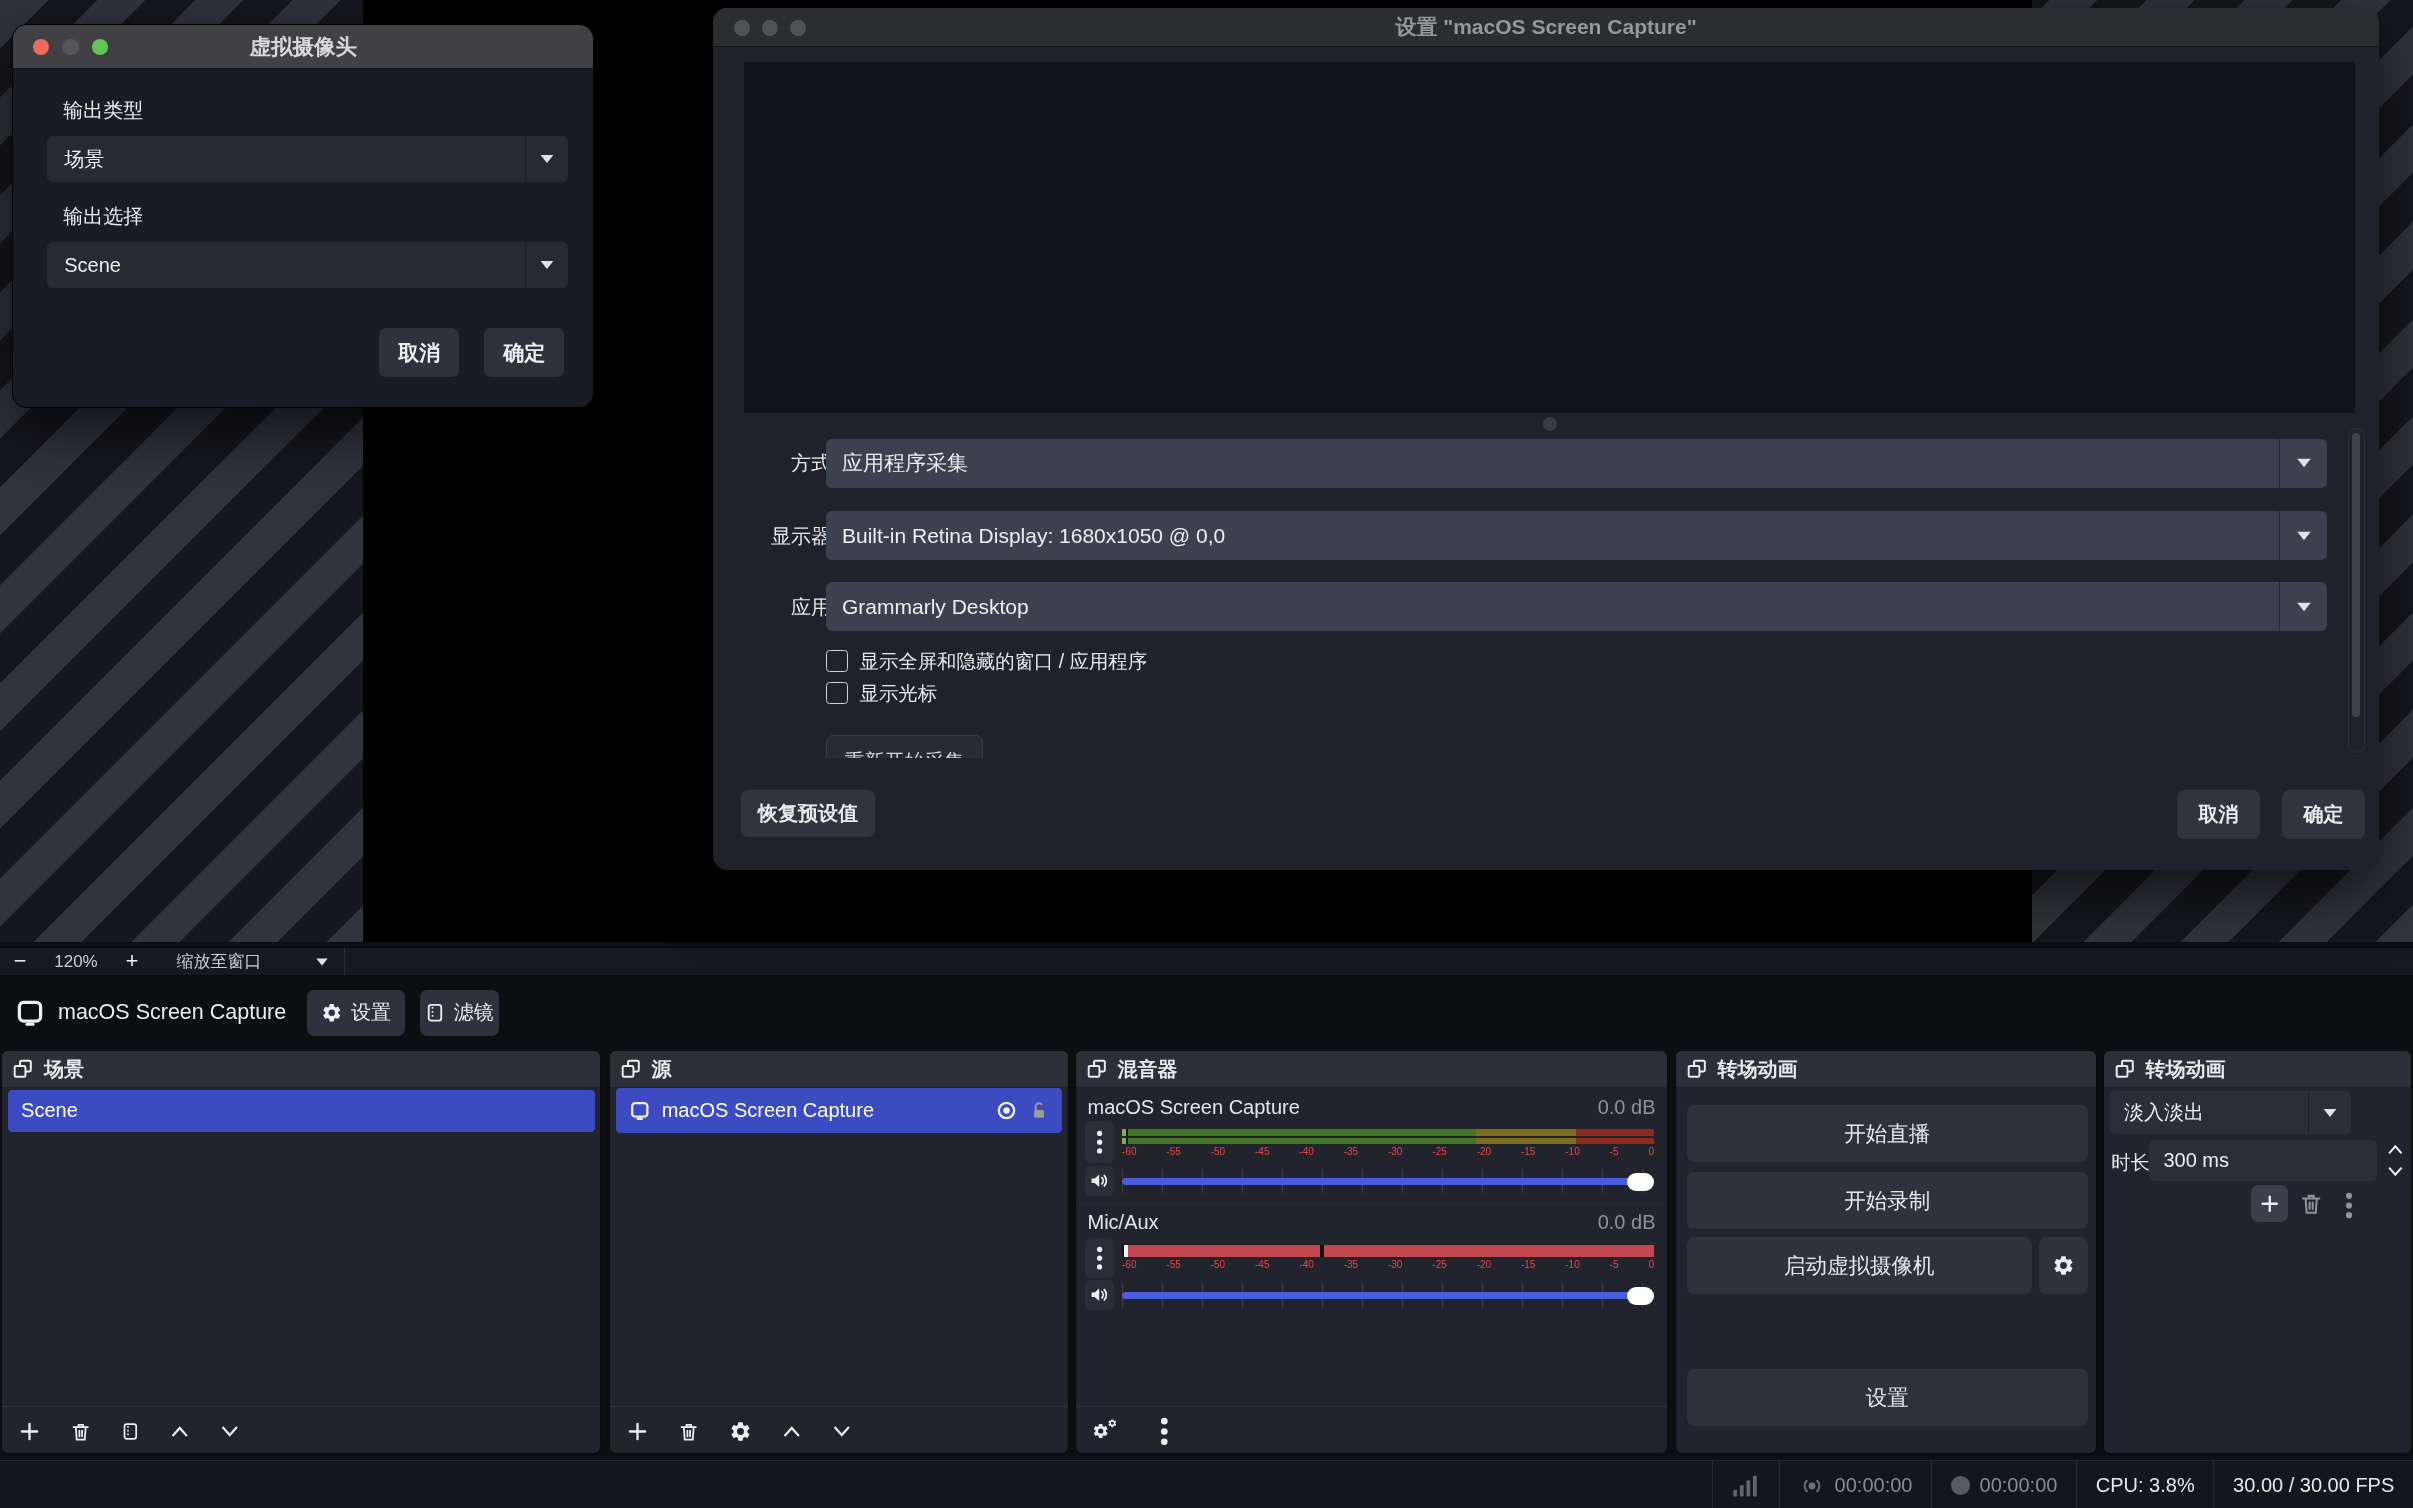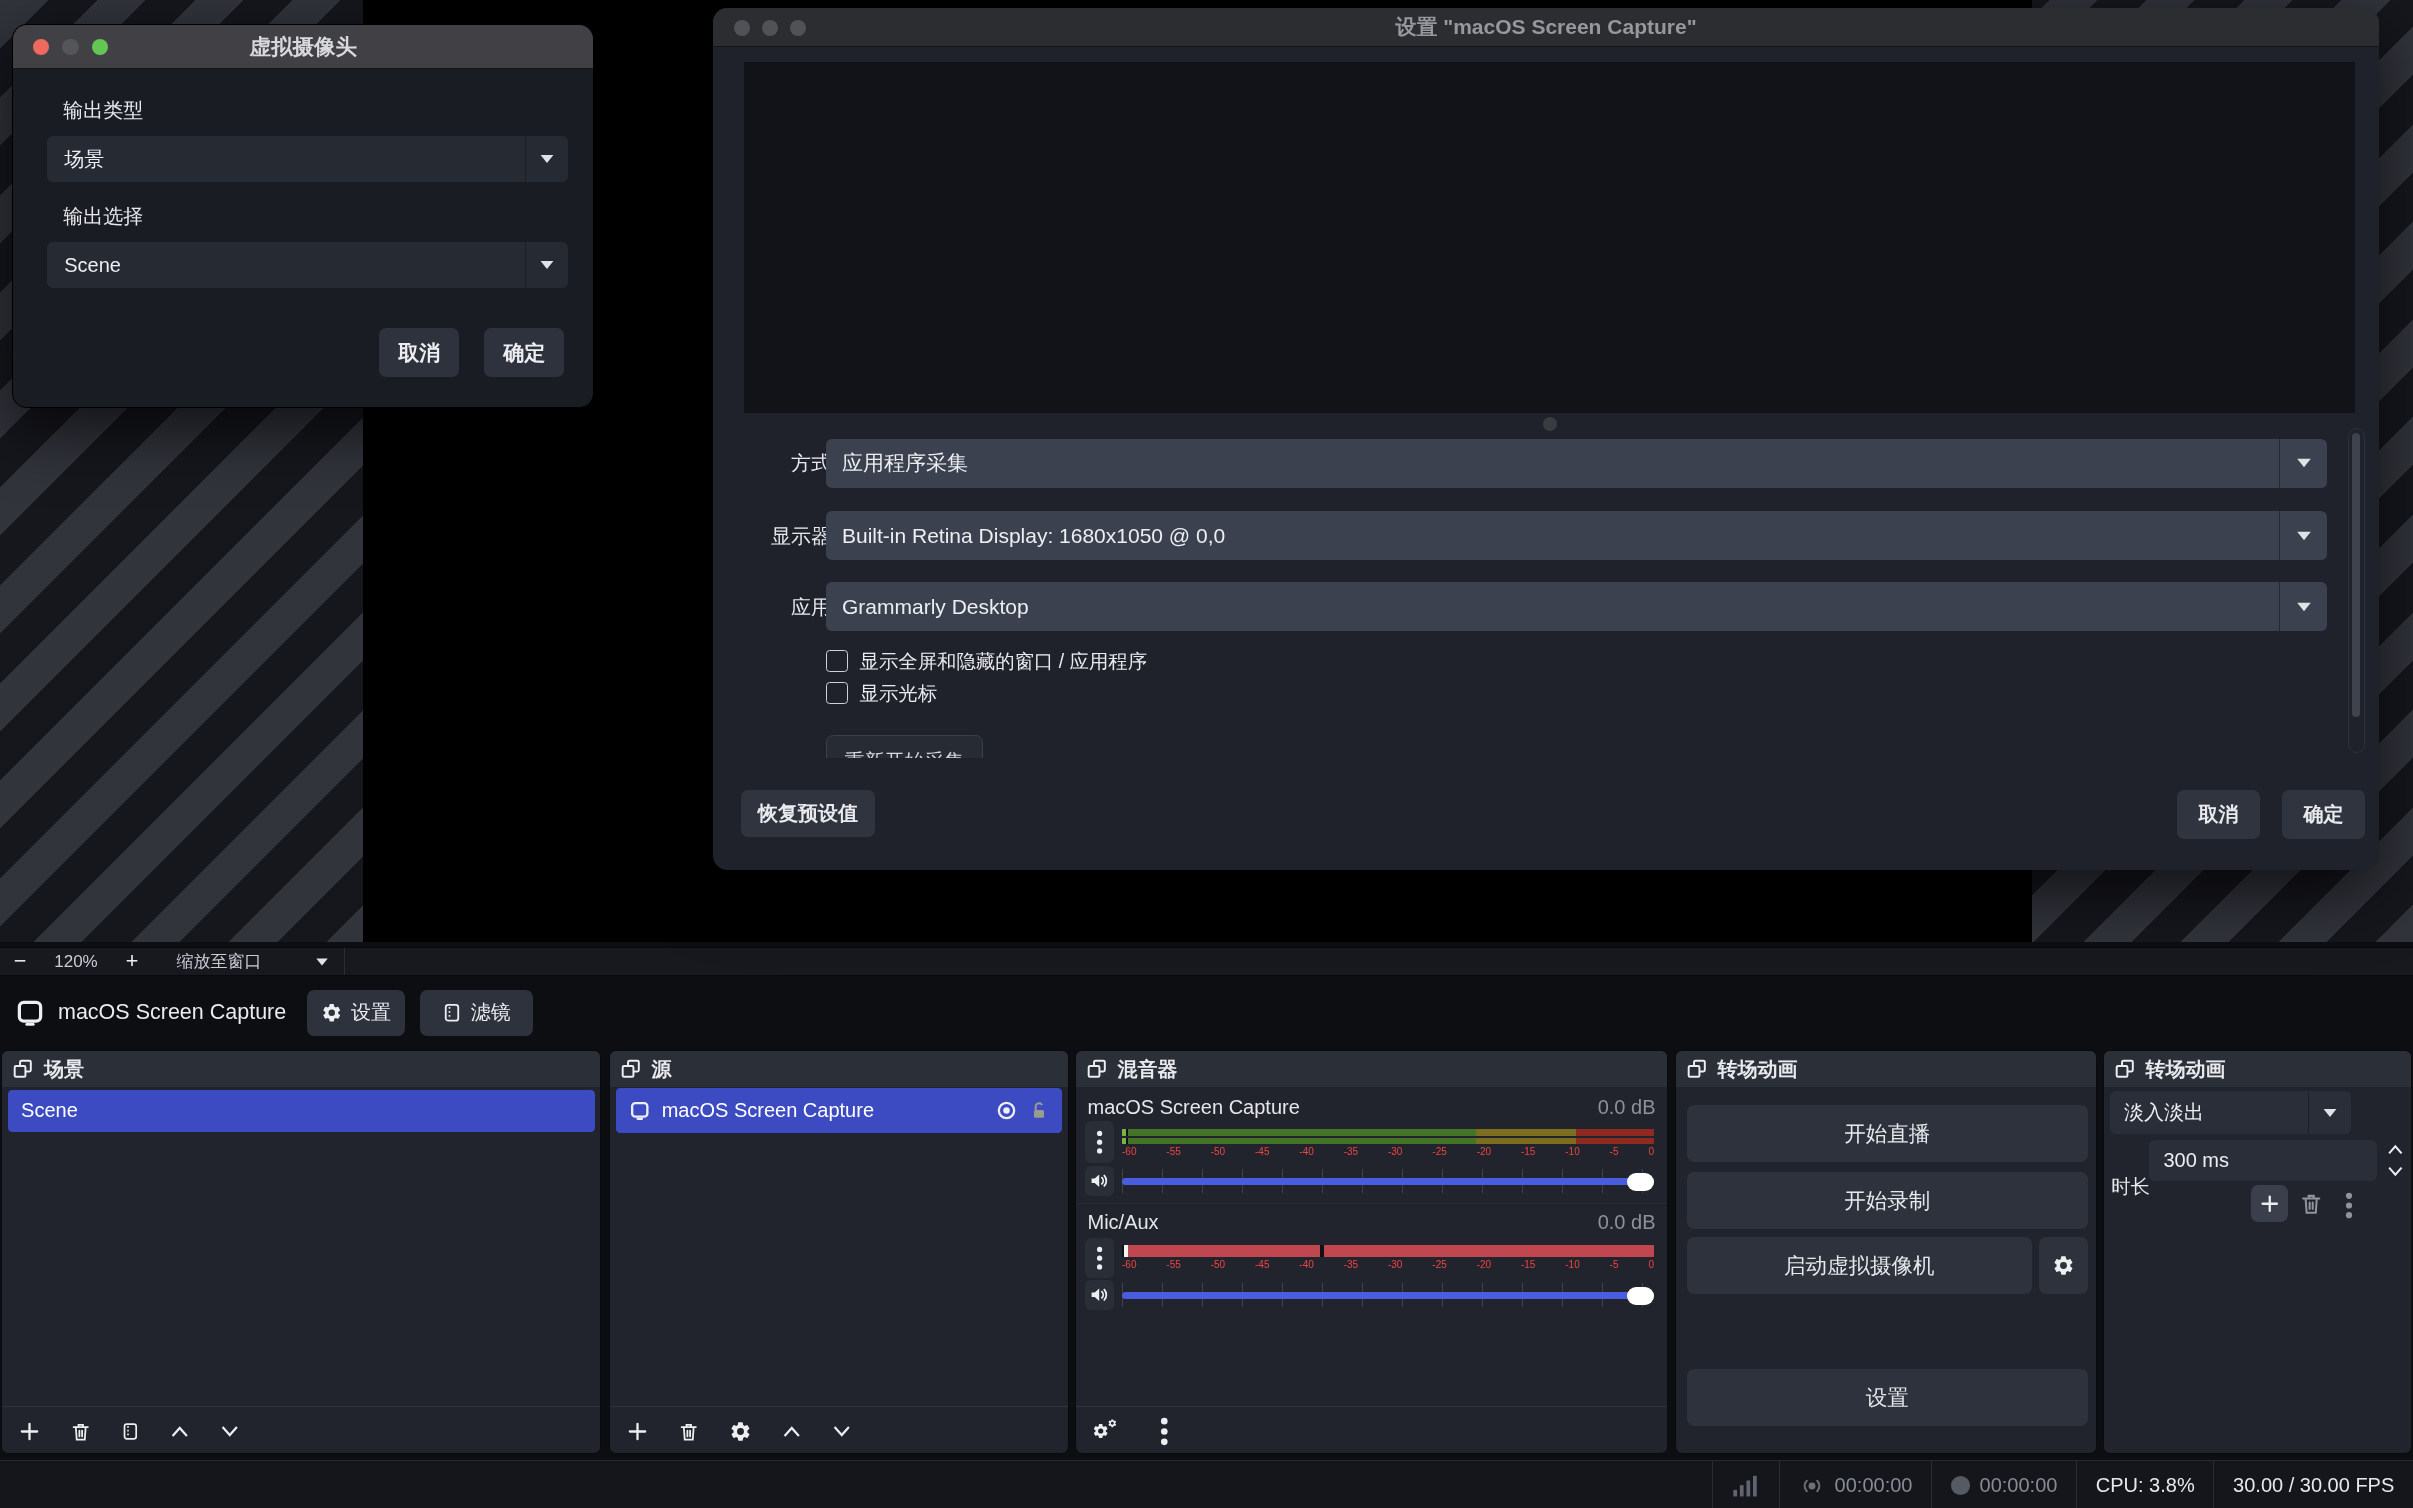--- a/index.html
+++ b/index.html
@@ -31,7 +31,7 @@
   .tbtn{position:absolute;height:46px;top:6.5px;background:#2e323c;border-radius:7.2px;
     display:flex;align-items:center;justify-content:center;gap:8.6px;font-size:20px;color:#eceef1;}
   .tbtn.settings{left:307px;width:98px;}
-  .tbtn.filters{left:420px;width:113px;}
+  .tbtn.filters{left:420px;width:79px;}
 
   
   .panel{top:1050px;height:404px;background:#21242c;border:0.7px solid #0a0b0d;

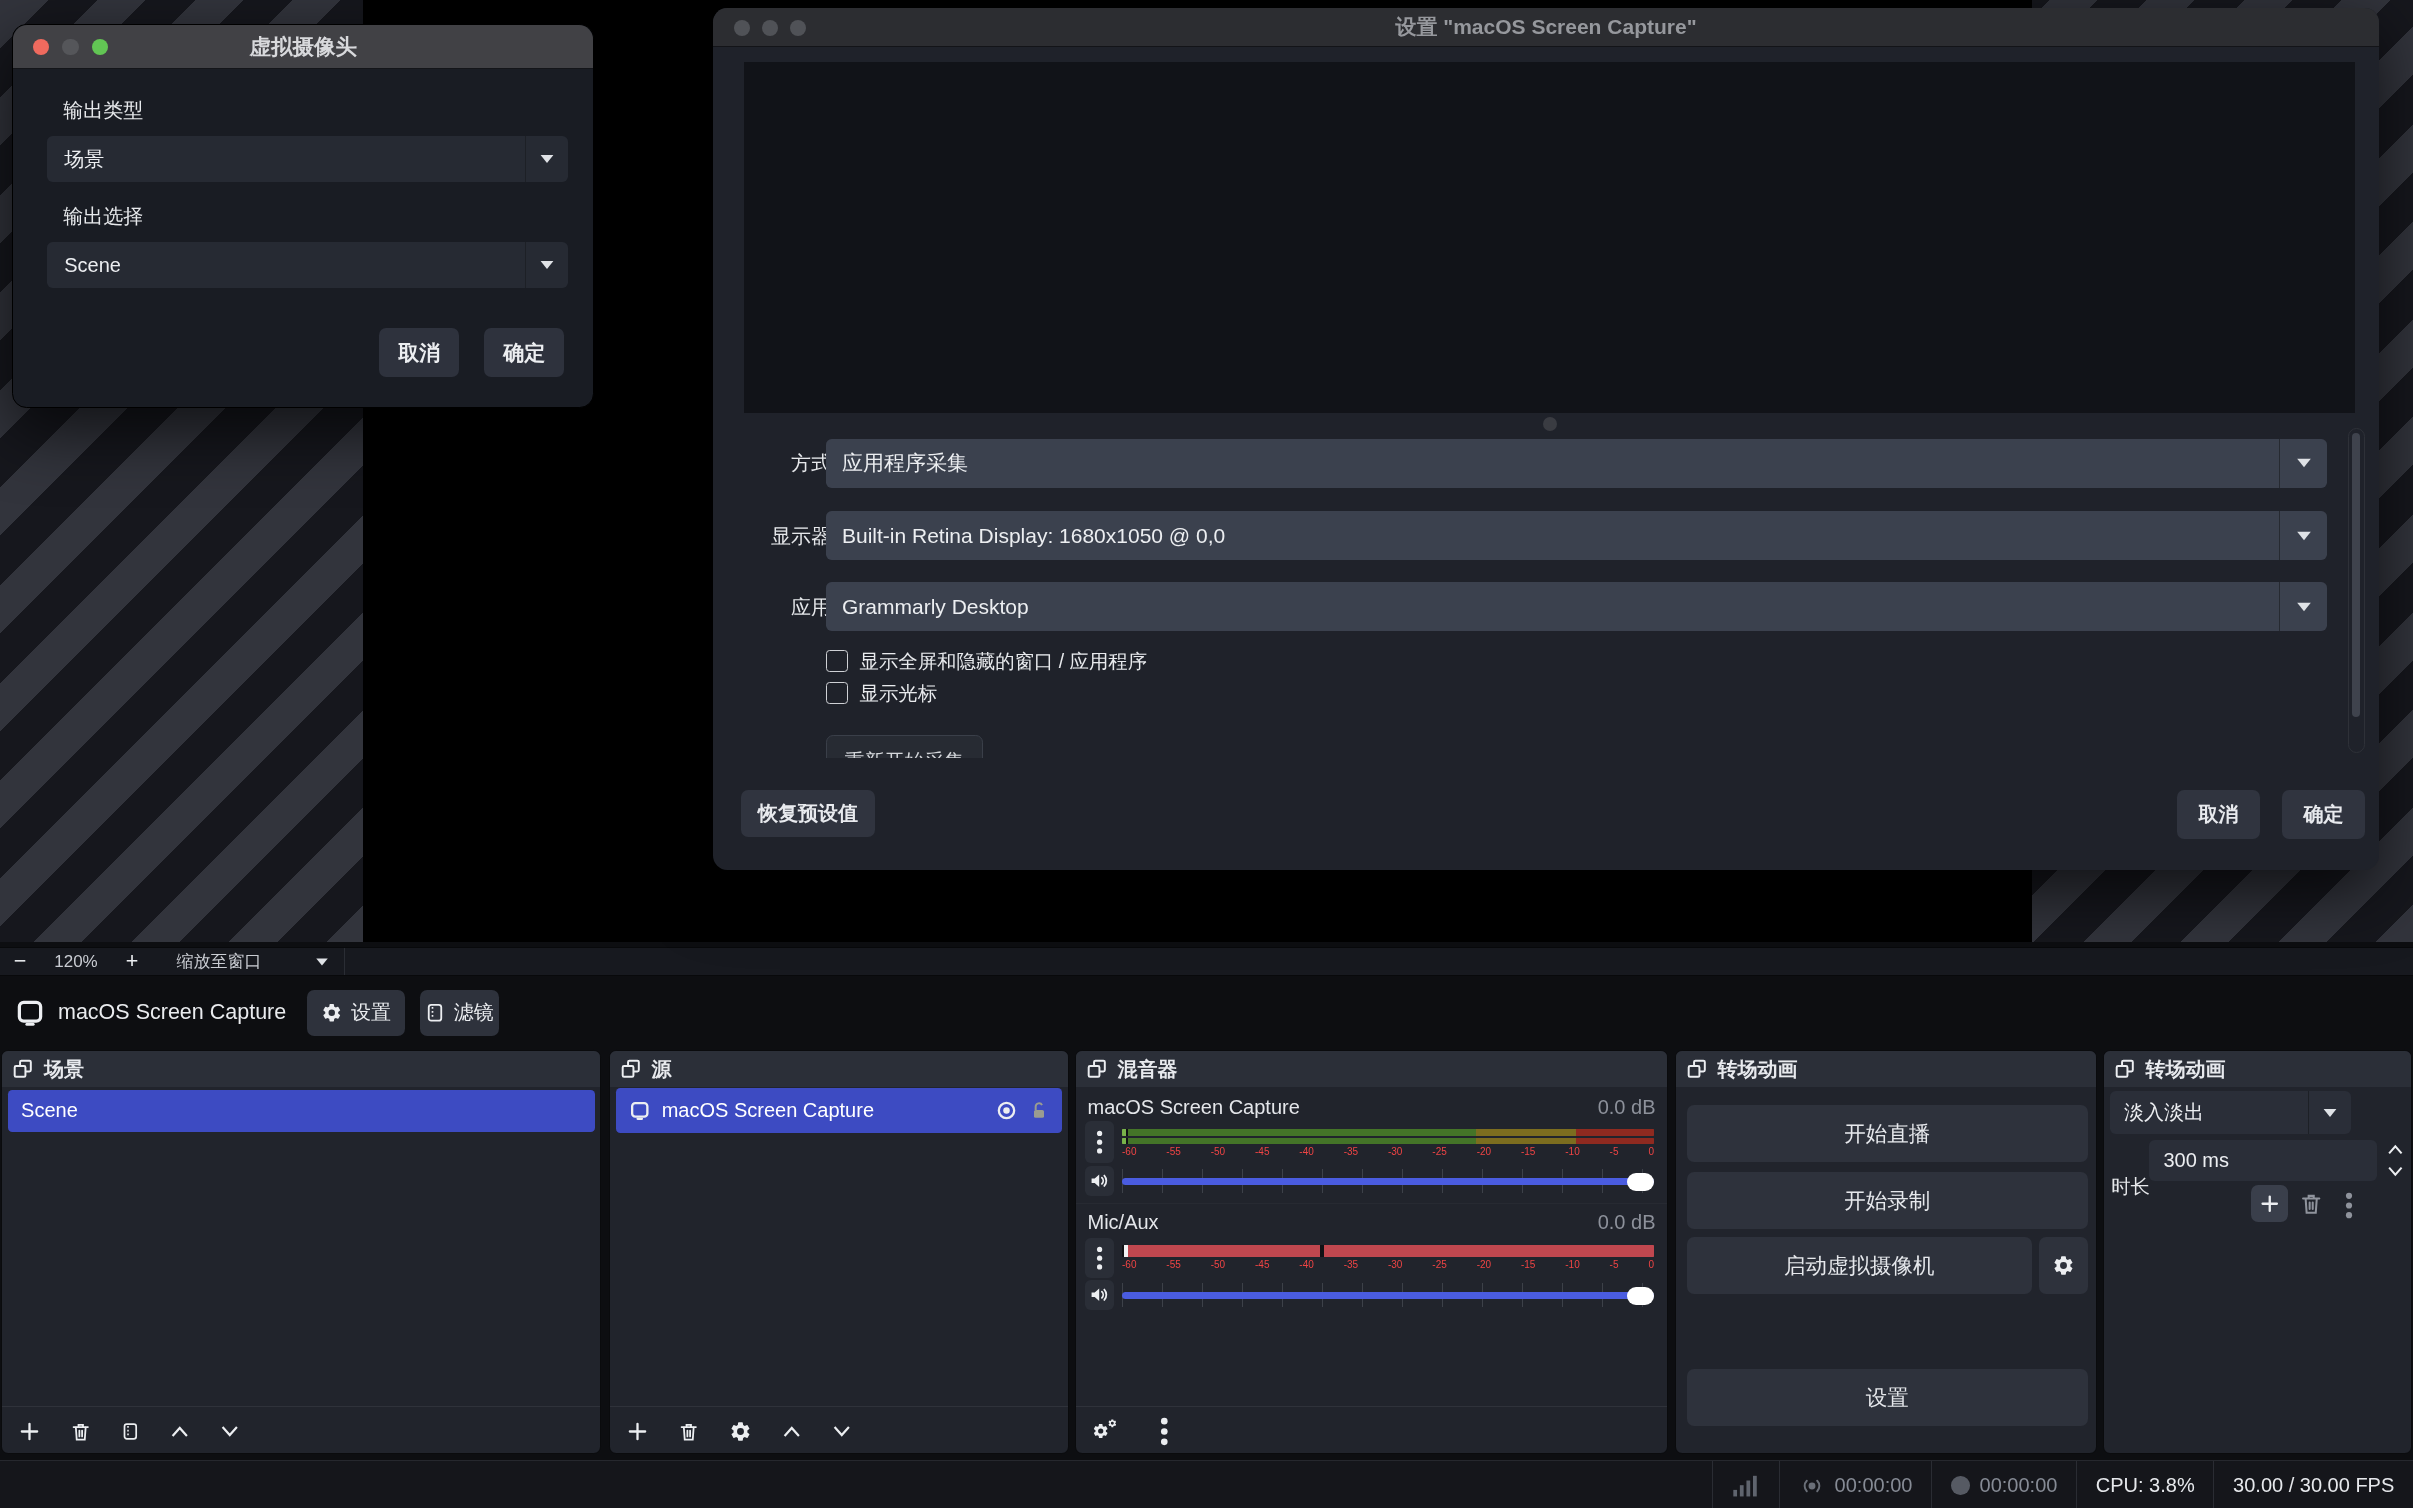--- a/index.html
+++ b/index.html
@@ -91,7 +91,7 @@
   .combo .val{padding-left:14.4px;}
   .combo .arrowsec{position:absolute;right:0;top:0;bottom:0;width:42px;
     border-left:1.4px solid #1d2026;display:flex;align-items:center;justify-content:center;}
-  .tr-duration-label{position:absolute;left:7.2px;top:62px;font-size:19.4px;color:#e6e8eb;margin-top:24px;}
+  .tr-duration-label{position:absolute;left:7.2px;top:62px;font-size:19.4px;color:#e6e8eb;}
   .spinval{position:absolute;left:45px;top:53px;width:228px;height:41px;background:#2a2e38;
     border-radius:5.7px;display:flex;align-items:center;padding-left:14.4px;
     box-sizing:border-box;font-size:20px;color:#eceef1;}

